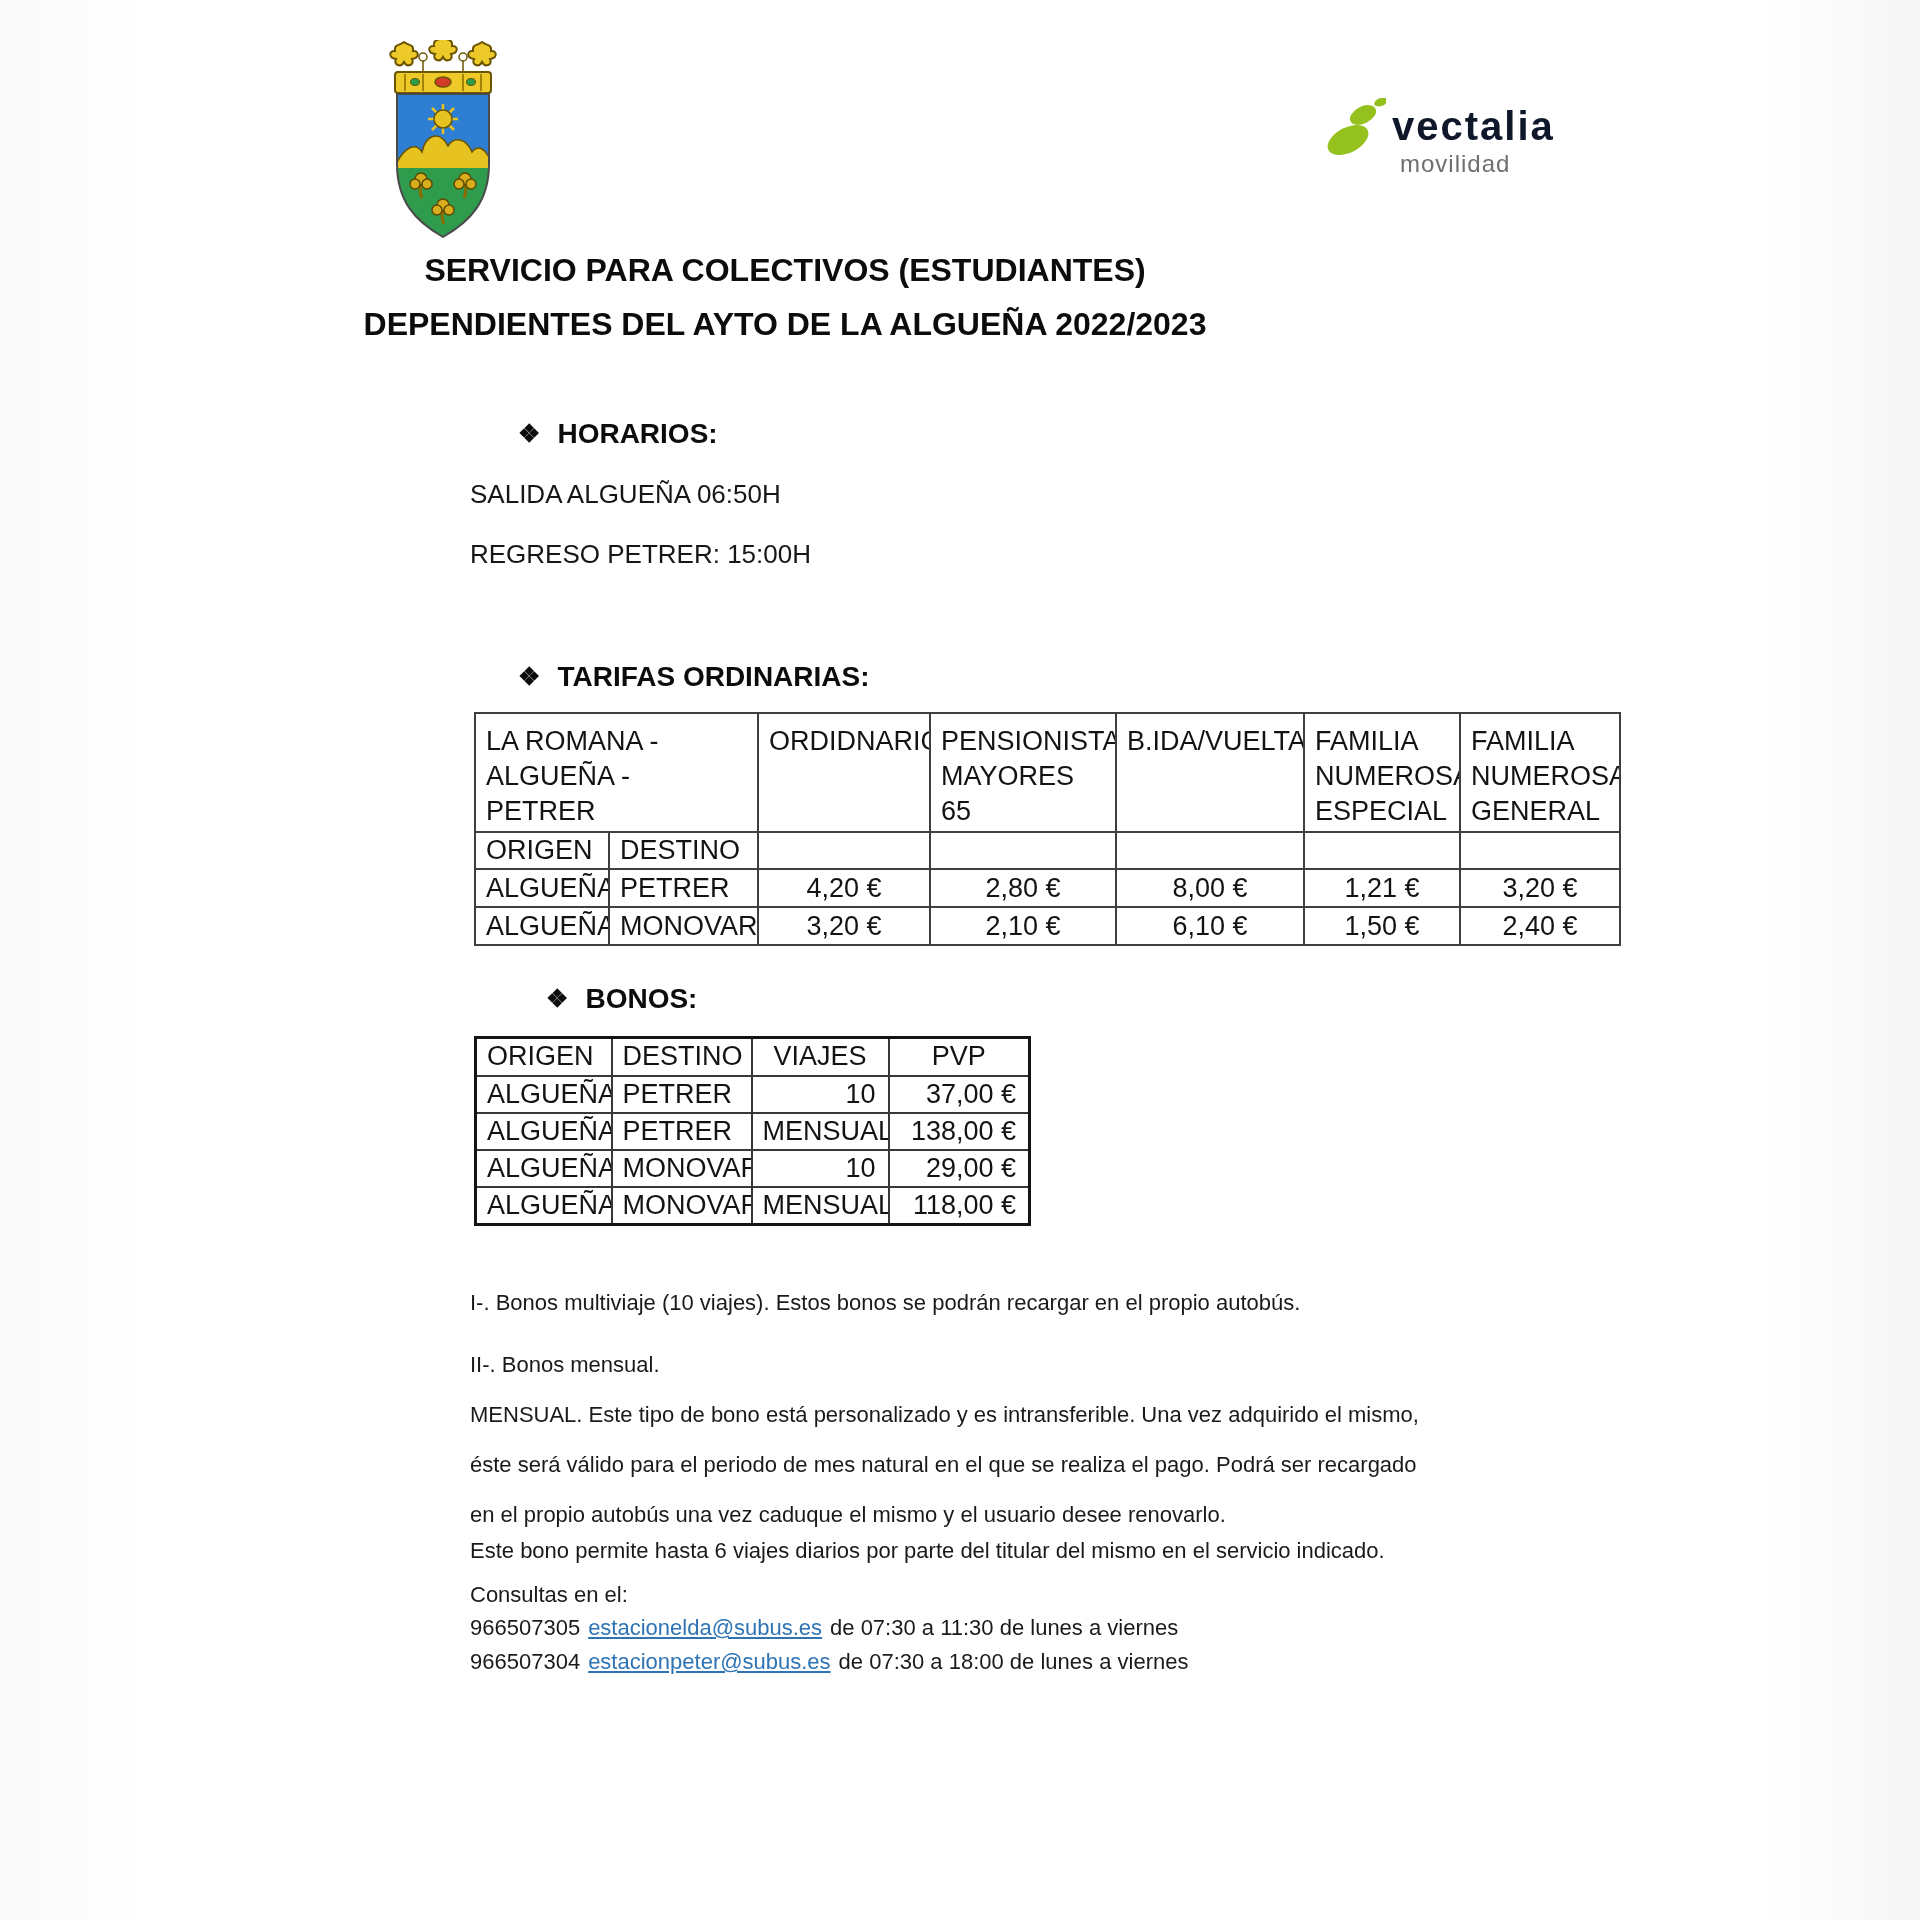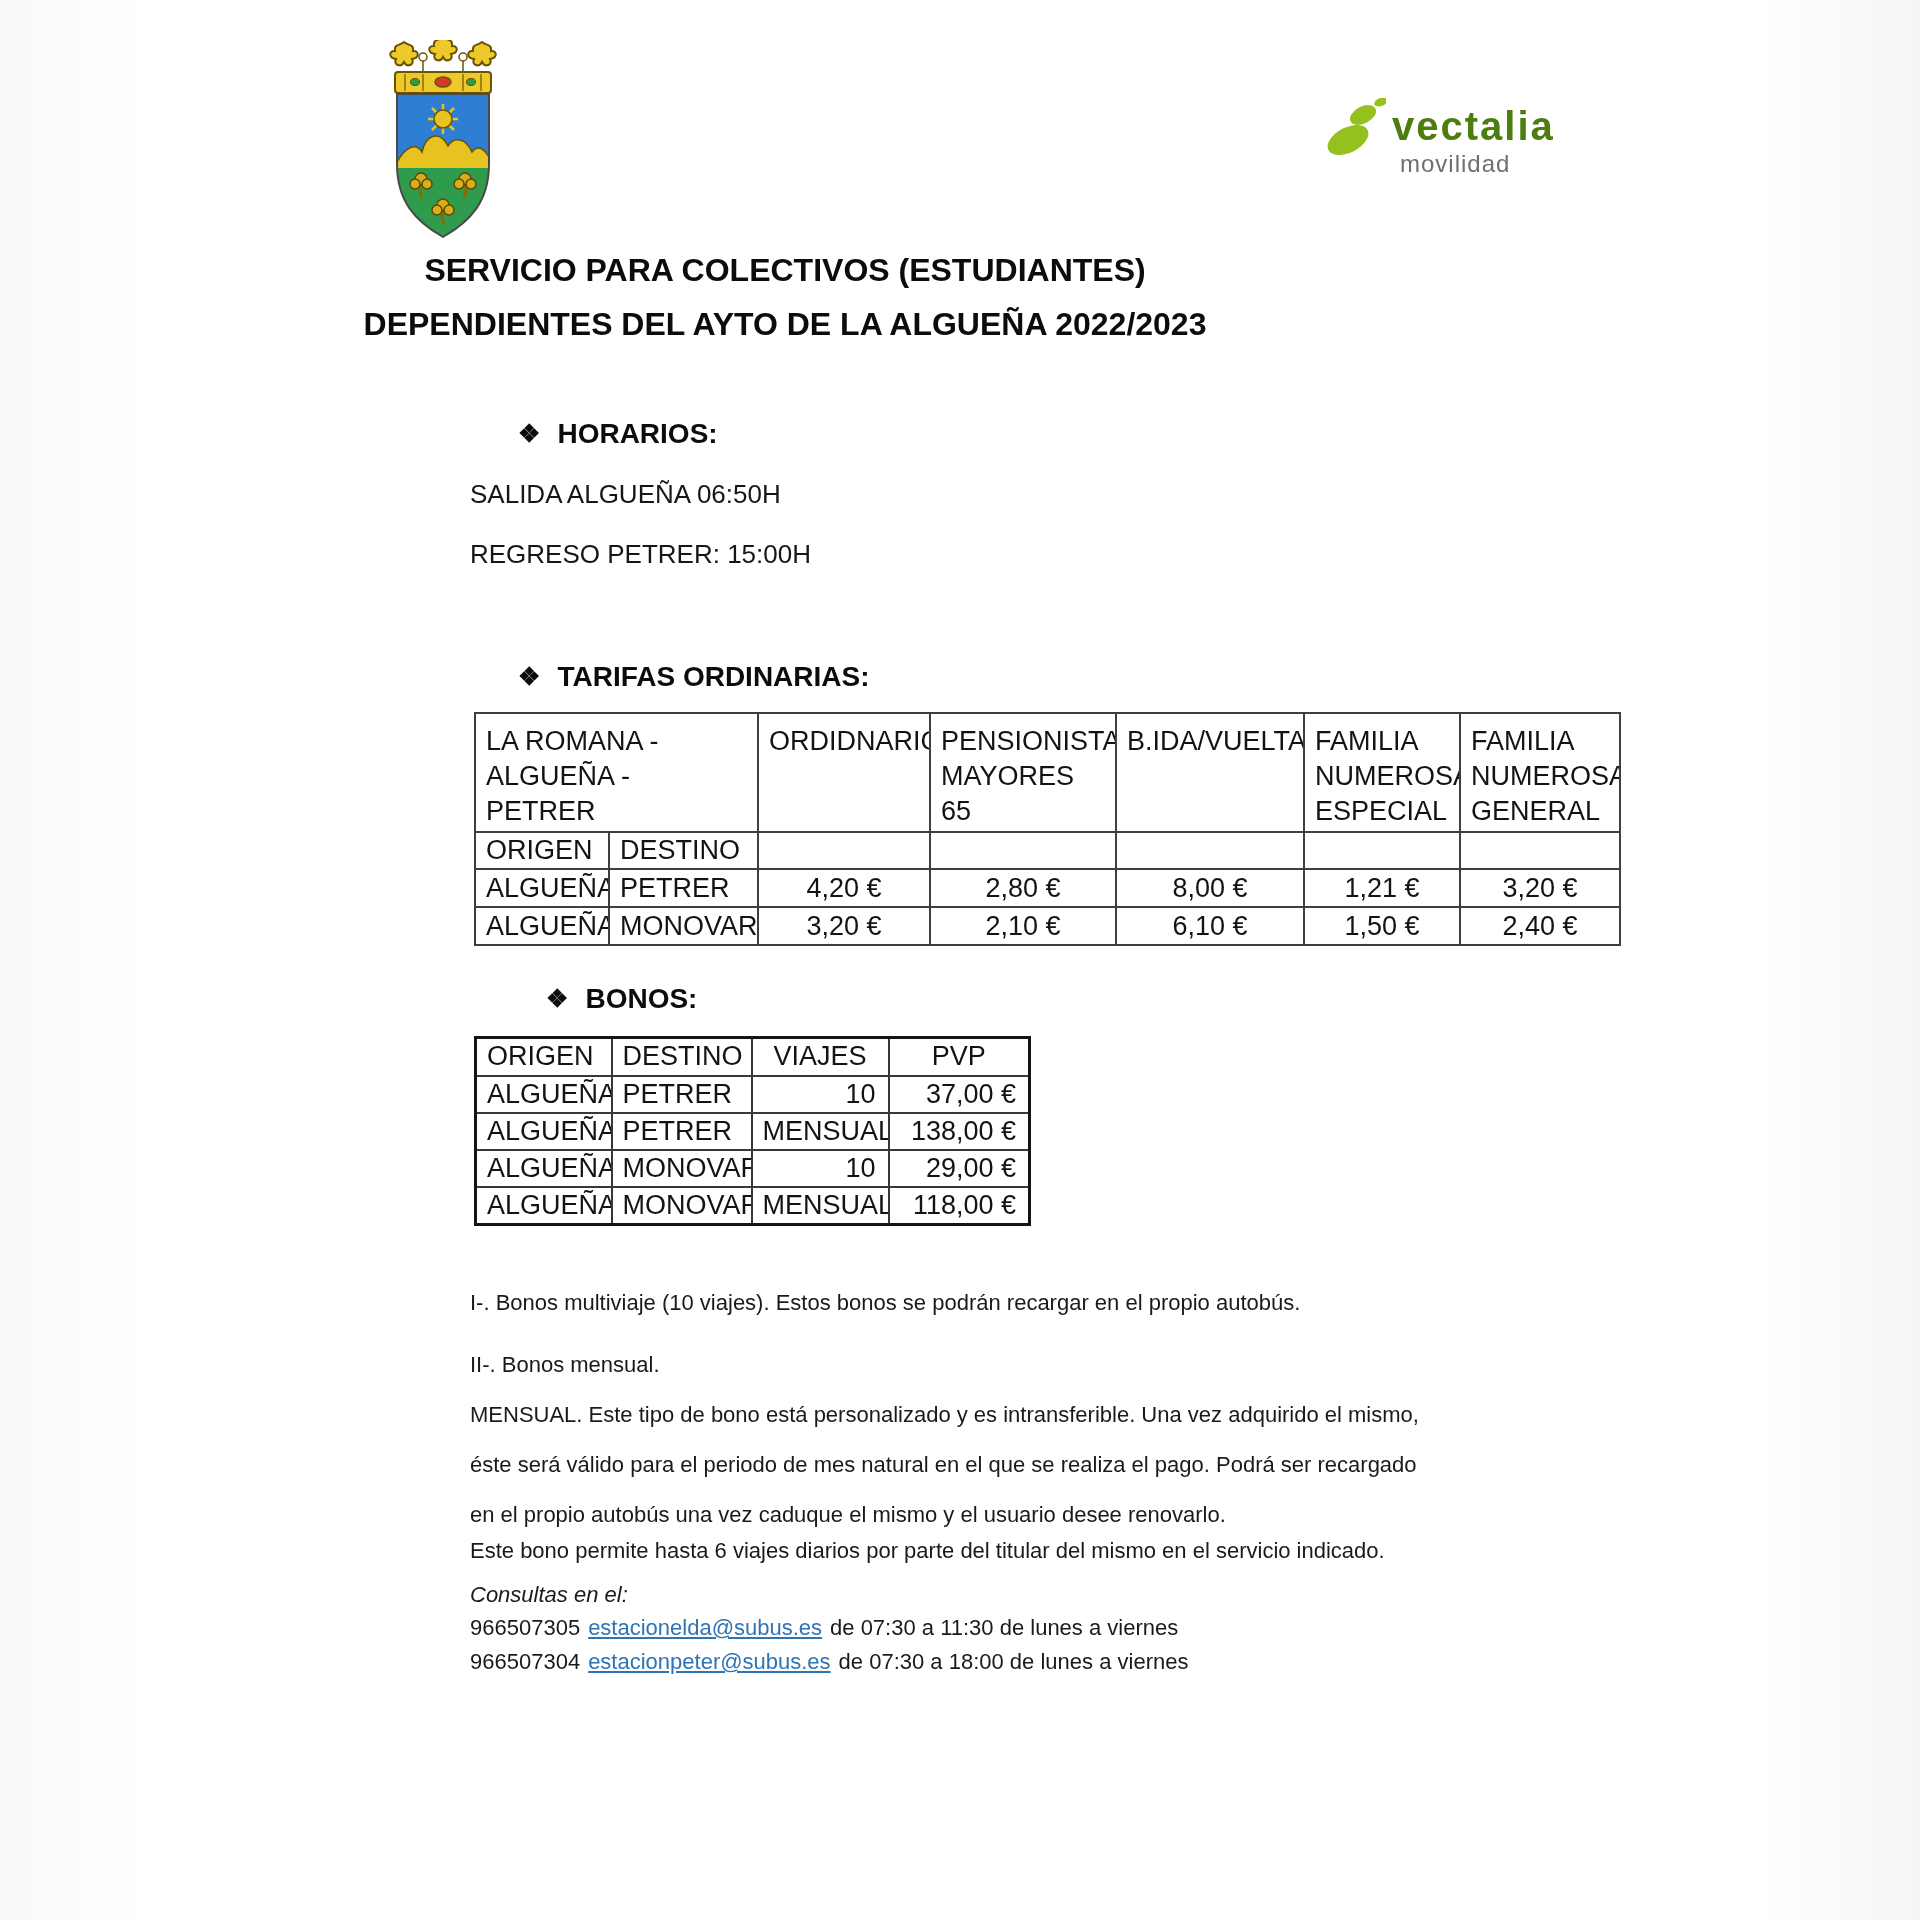--- a/index.html
+++ b/index.html
@@ -19,7 +19,7 @@
     background:linear-gradient(to right, rgba(0,0,0,0), rgba(0,0,0,0.04)); }
 
   
-  .v-word { font-size:40px; font-weight:700; letter-spacing:2px; color:#4d7c0f; }
+  .v-word { font-size:40px; font-weight:700; letter-spacing:2px; color:#0f172a; }
   .v-tag  { font-size:24px; color:#6f6f6e; letter-spacing:1px; }
 
   

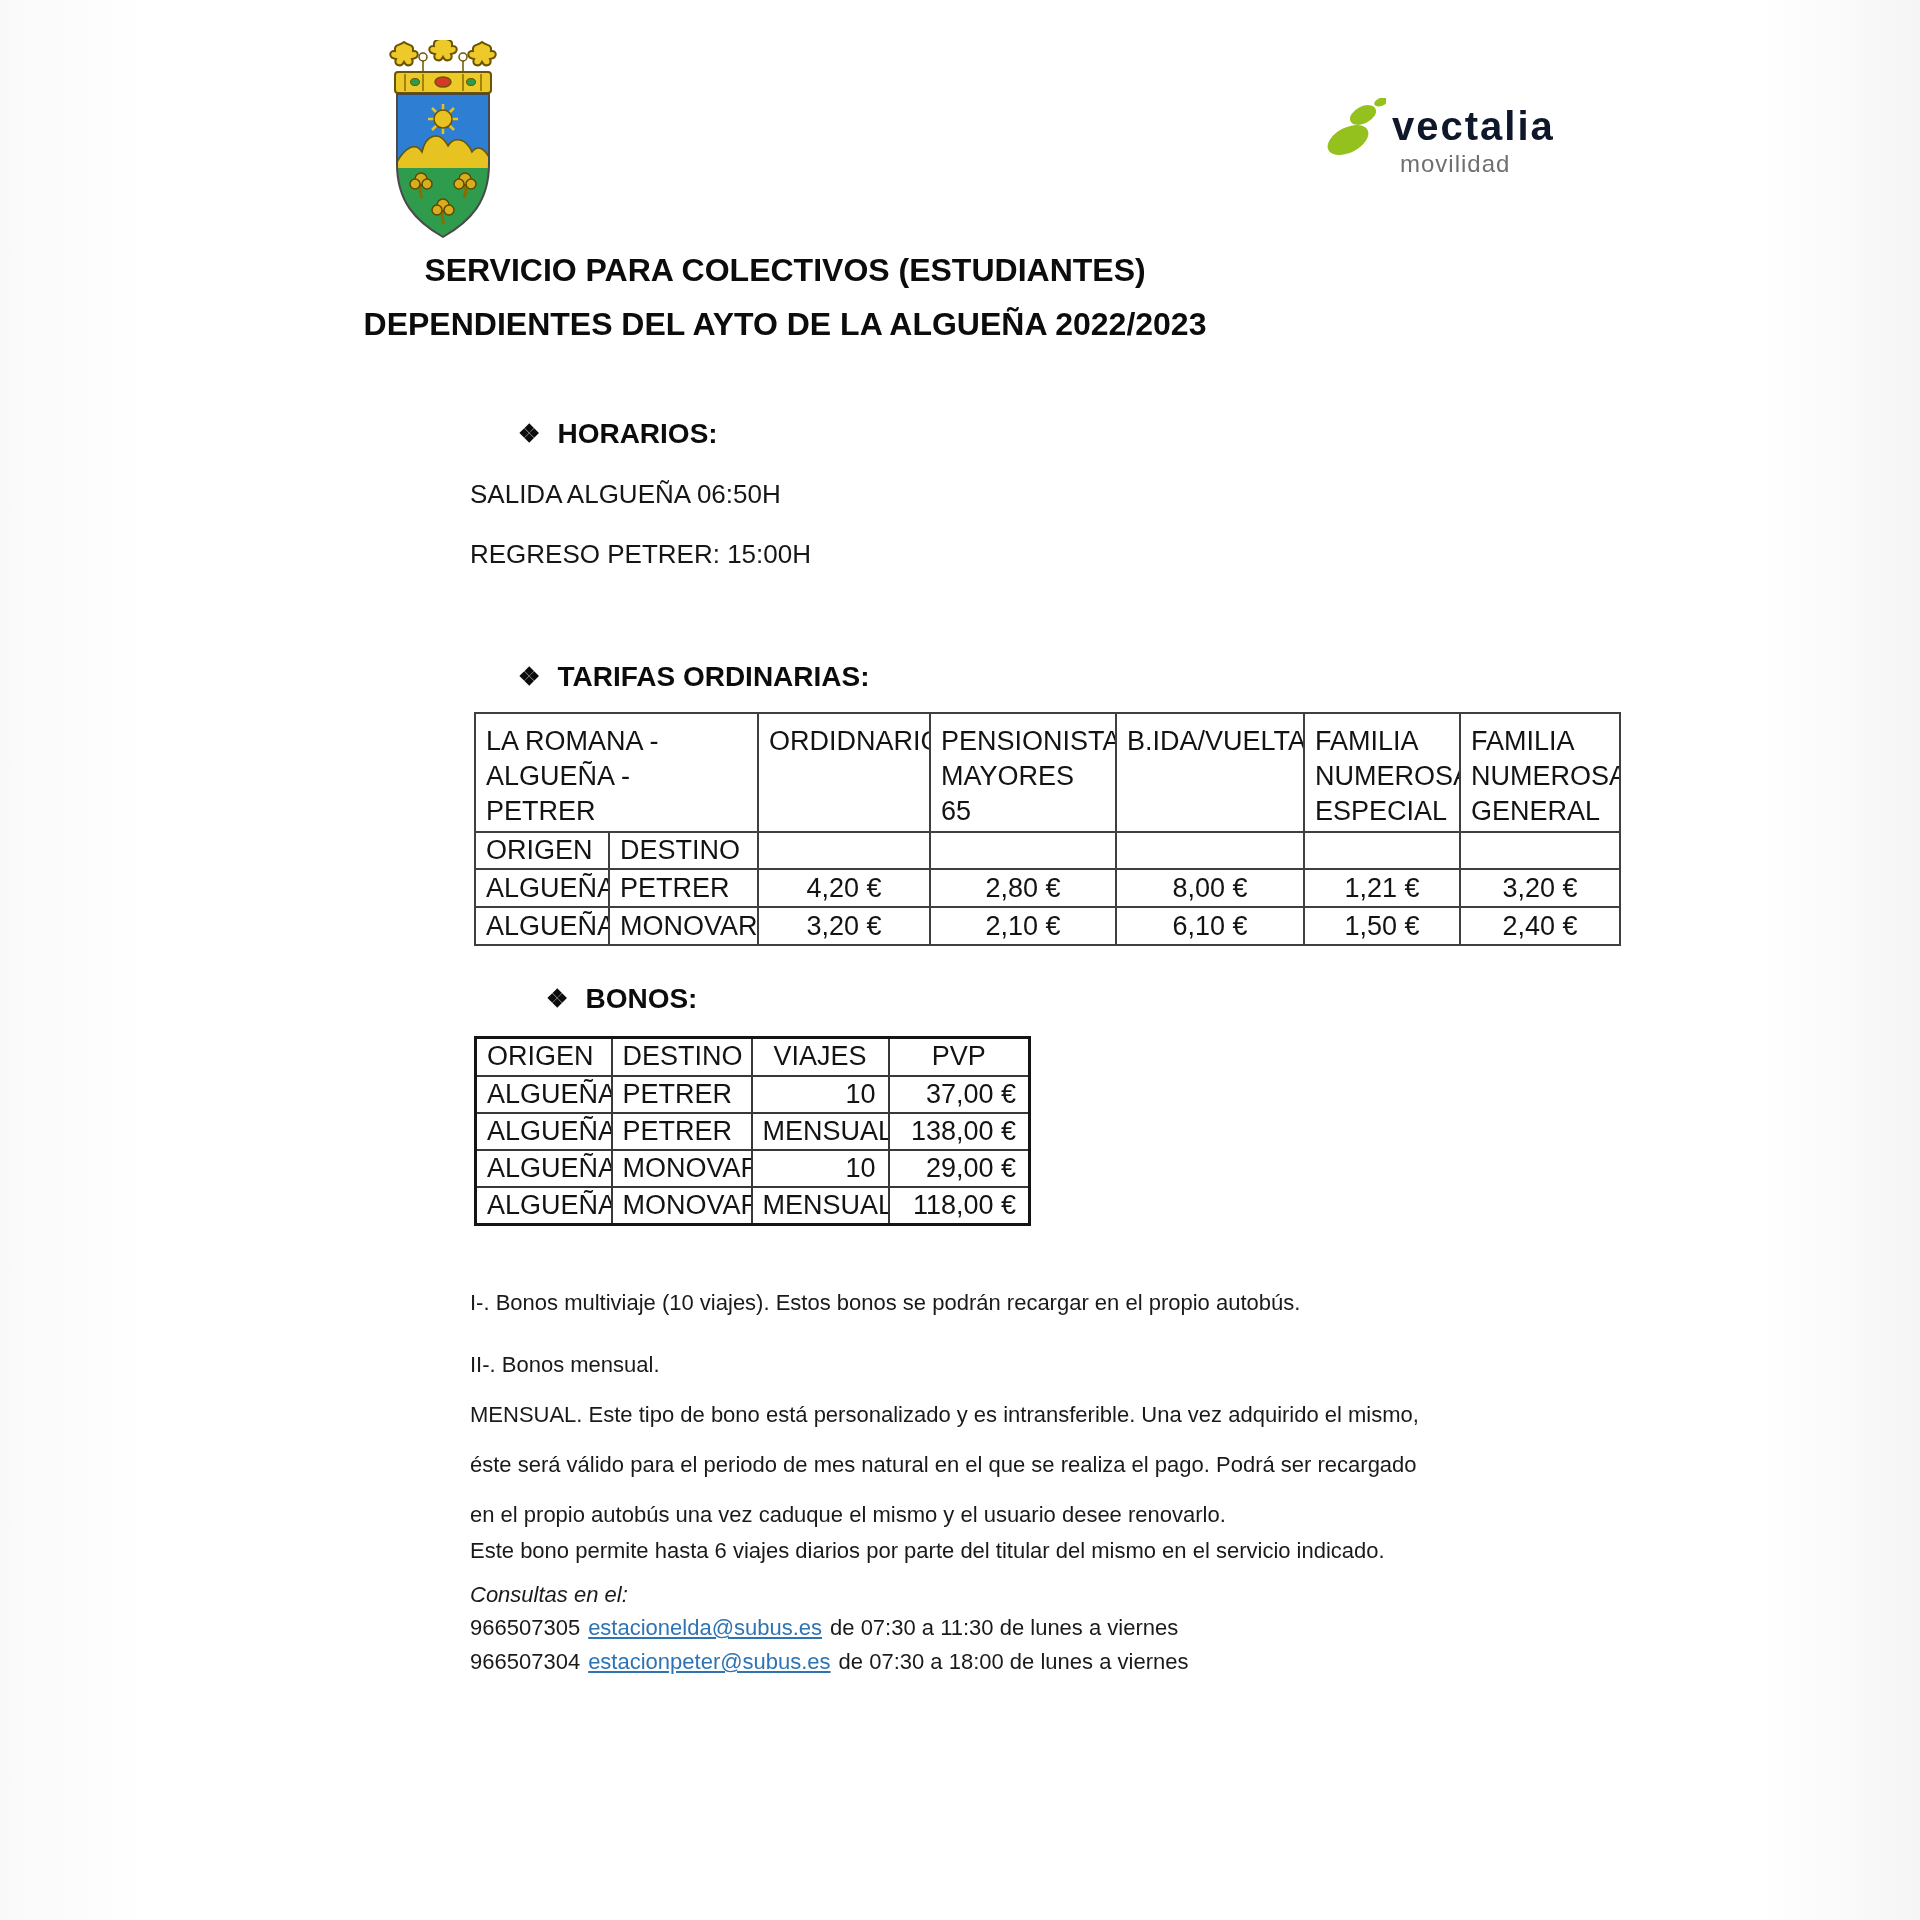--- a/index.html
+++ b/index.html
@@ -265,7 +265,7 @@
 en el propio autobús una vez caduque el mismo y el usuario desee renovarlo.</div>
   <div class="abs note" style="left:470px; top:1538px;">Este bono permite hasta 6 viajes diarios por parte del titular del mismo en el servicio indicado.</div>
 
-  <div class="abs note" style="left:470px; top:1582px;font-style:italic;">Consultas en el:</div>
+  <div class="abs note" style="left:470px; top:1582px;">Consultas en el:</div>
 
   <div class="abs note contact" style="left:470px; top:1615px;">
     <span>966507305</span><a class="email" href="#">estacionelda@subus.es</a><span>de 07:30 a 11:30 de lunes a viernes</span>

